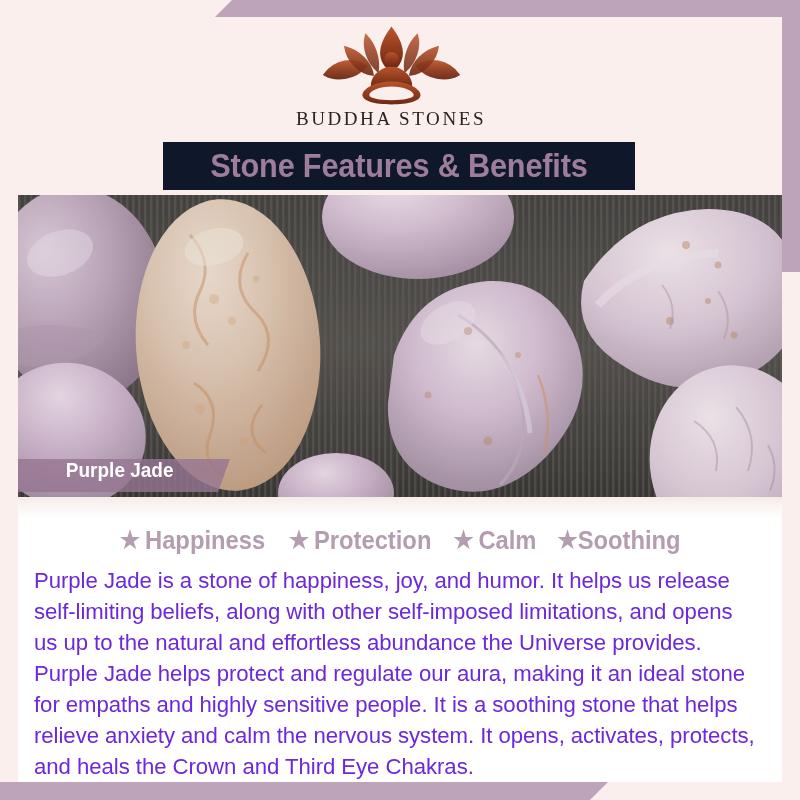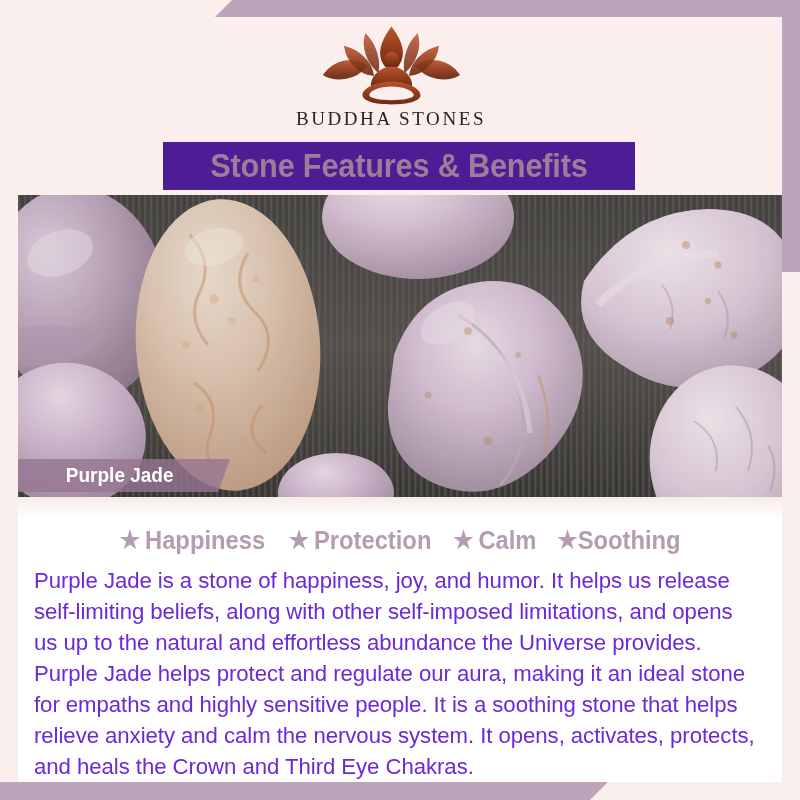--- a/index.html
+++ b/index.html
@@ -61,7 +61,7 @@
     position:absolute;
     left:163px; top:125px;
     width:472px; height:48px;
-    background:#4c1d95;
+    background:#0f172a;
     display:flex; align-items:center; justify-content:center;
     z-index:4;
   }

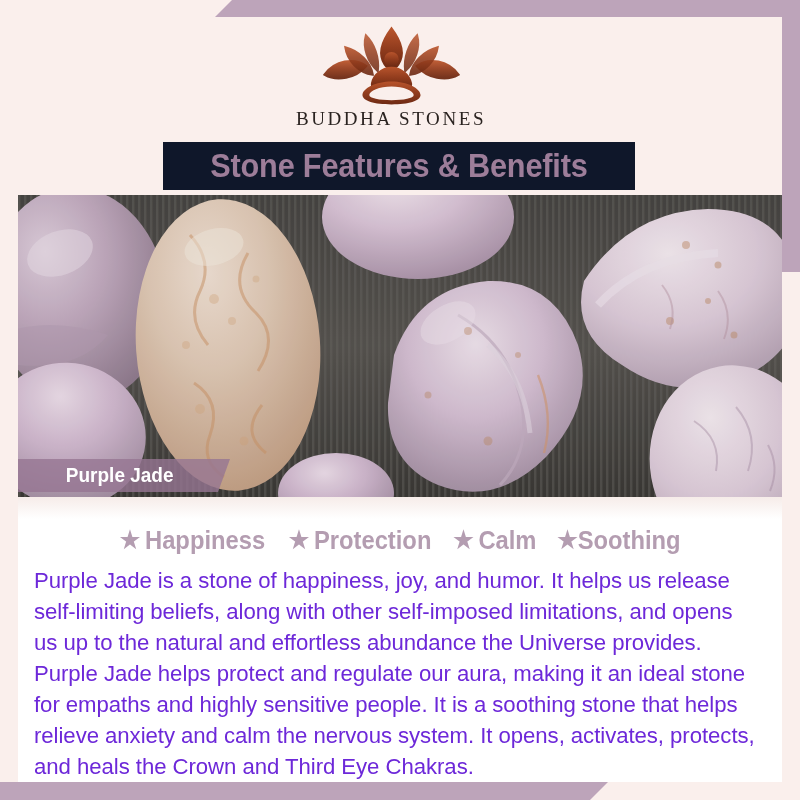--- a/index.html
+++ b/index.html
@@ -91,7 +91,7 @@
     width:212px; height:33px;
     background:rgba(150,118,146,0.80);
     clip-path: polygon(0 0, 100% 0, calc(100% - 12px) 100%, 0 100%);
-    display:flex; align-items:center;
+    display:flex; align-items:flex-start;
     padding-left:45px;
     z-index:5;
   }

